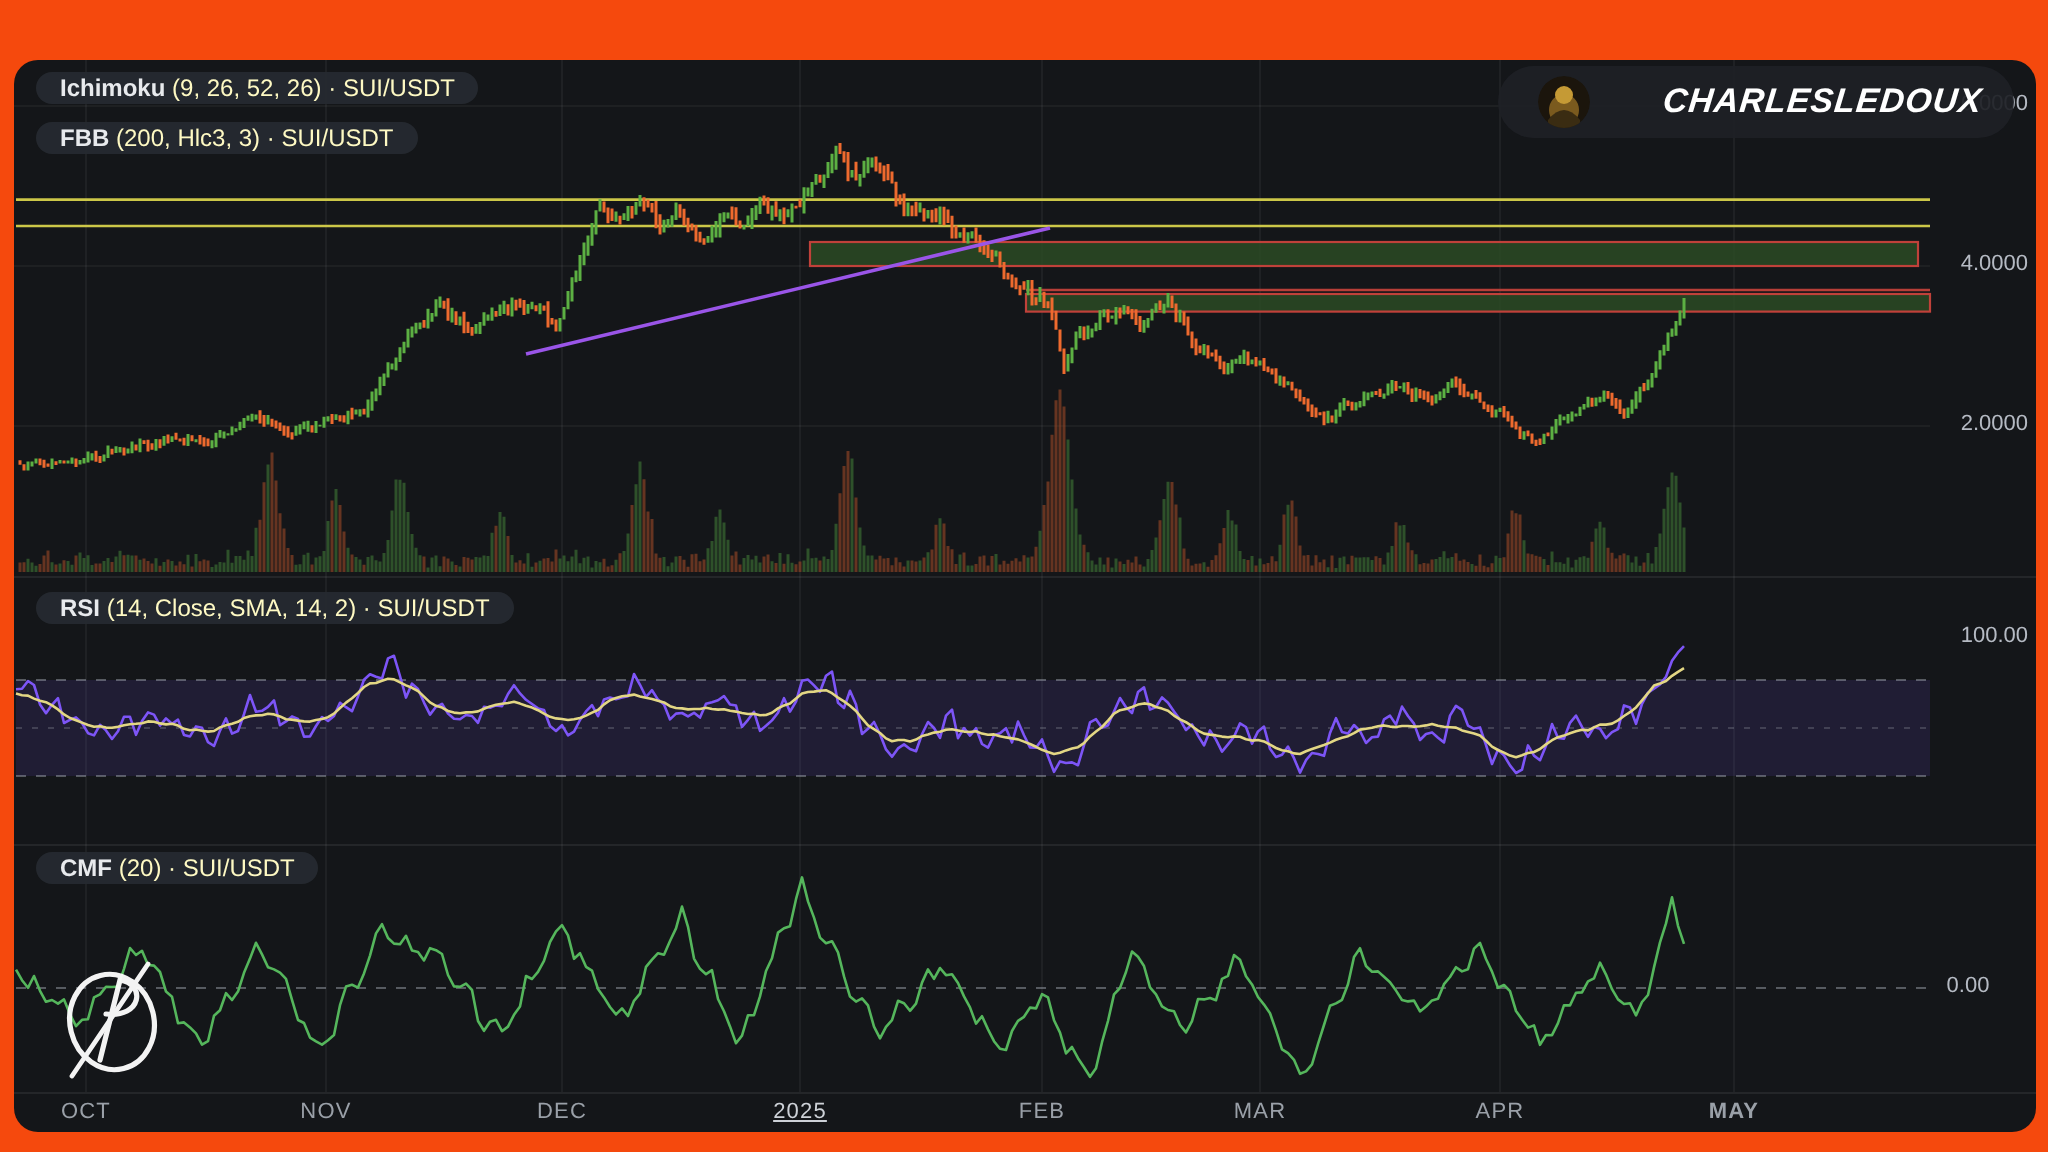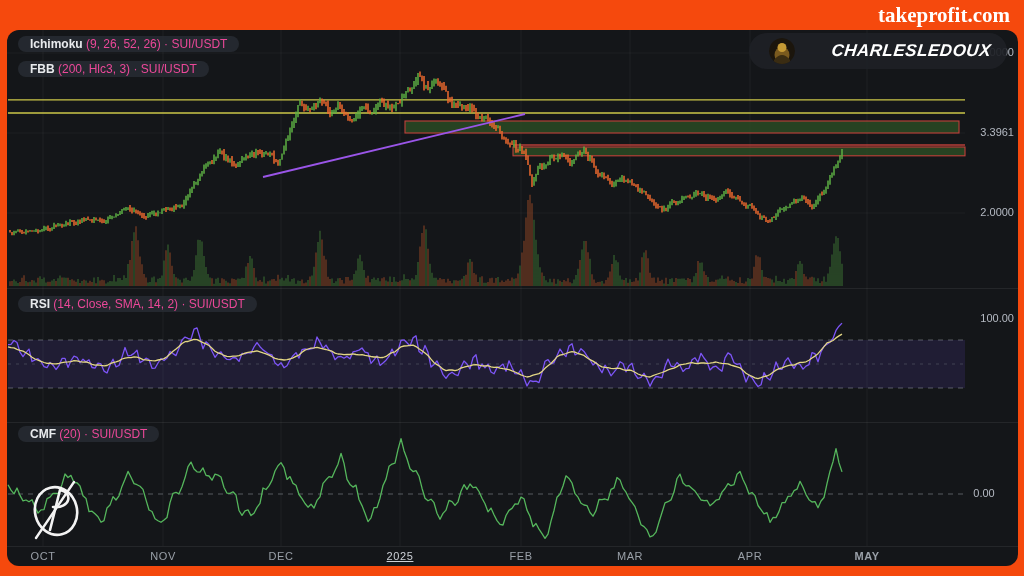--- a/index.html
+++ b/index.html
@@ -38,7 +38,6 @@
 <body style="background: rgb(245, 73, 13);">
 
 <div class="topbar">
-  <div class="brand">takeprofit.com</div>
 </div>
 
 <div class="panel" style="background: rgb(20, 22, 25);">

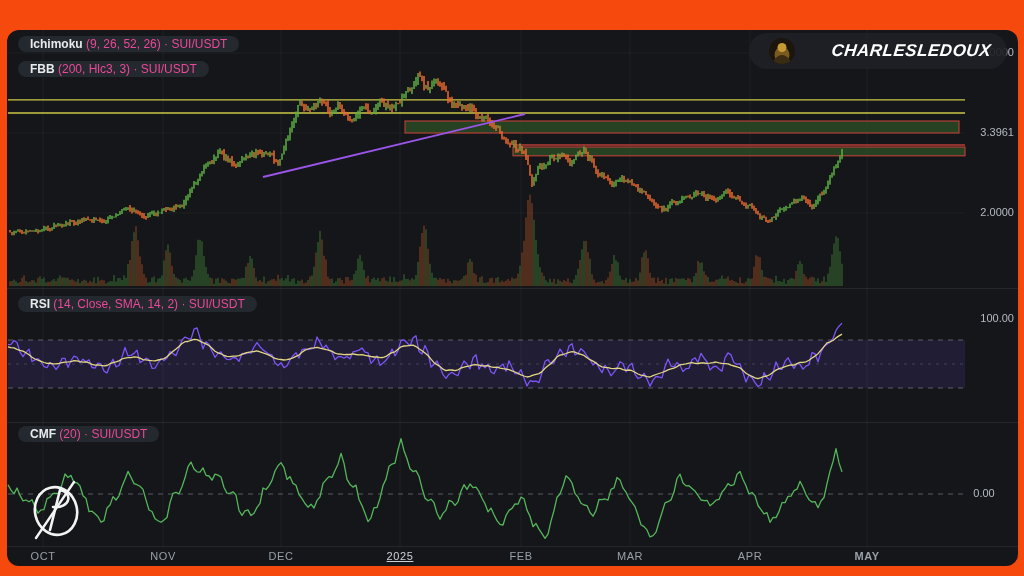--- a/index.html
+++ b/index.html
@@ -23,7 +23,7 @@
     height:16px;padding:0 12px;border-radius:11px;background:rgba(38,42,49,.92);
     font-size:12px;white-space:pre;}
   .pill .nm{color:#e8eaed;font-weight:bold;}
-  .pill .pr{color:#ec4899;}
+  .pill .pr{color:#fef9c3;}
   .wm{position:absolute;left:742px;top:3px;width:258px;height:36px;z-index:6;
     background:rgba(30,32,38,.93);border-radius:18px;display:flex;
     align-items:center;}

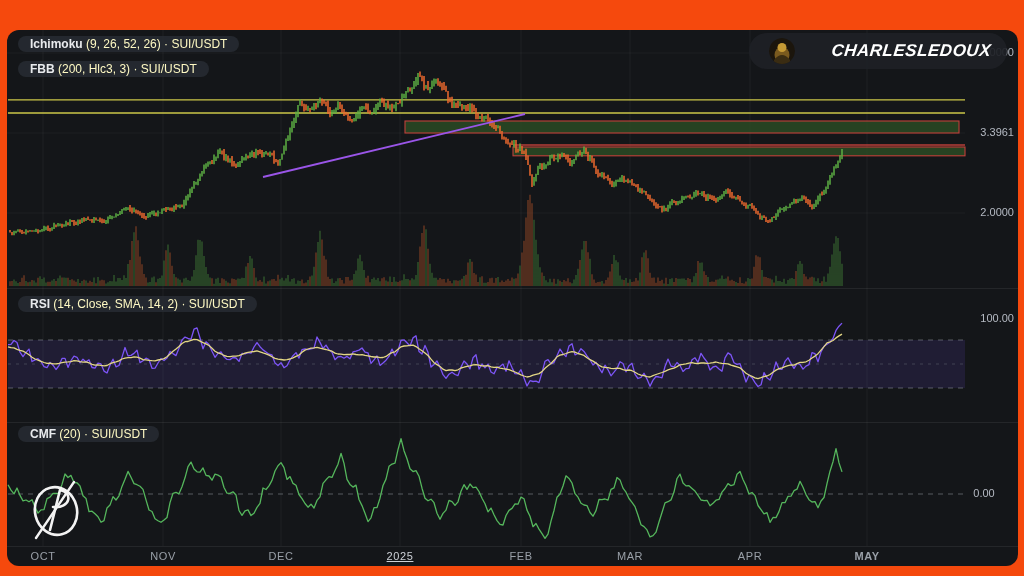--- a/index.html
+++ b/index.html
@@ -78,7 +78,7 @@
       </svg>
     <div id="labels">
         <div class="tick" style="top: 16px;">6.0000</div>
-        <div class="tick" style="top: 96px;">3.3961</div>
+        <div class="tick" style="top: 96px;">4.0000</div>
         <div class="tick" style="top: 176px;">2.0000</div>
         <div class="tick" style="top: 267px; margin-top: 15px;">100.00</div>
         <div class="tick" style="top: 457px; text-align: center;">0.00</div>

